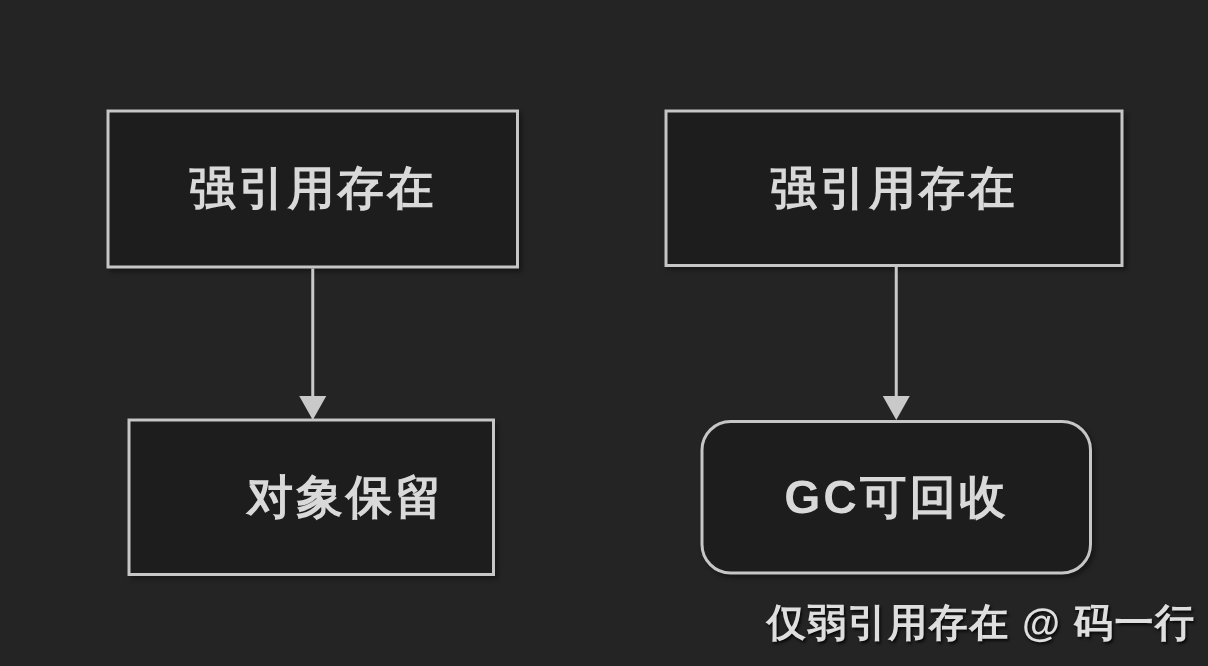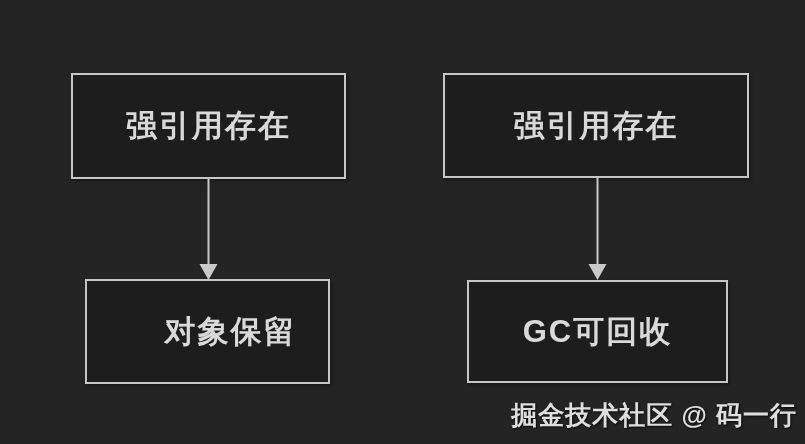--- a/index.html
+++ b/index.html
@@ -33,7 +33,7 @@
   .node-strong-ref { left: 71px;  top: 73px;  width: 275px; height: 106px; }
   .node-weak-ref   { left: 443px; top: 73px;  width: 306px; height: 105px; }
   .node-retained   { left: 85px;  top: 279px; width: 245px; height: 105px; padding-left: 46px; }
-  .node-gc         { left: 467px; top: 280px; width: 261px; height: 103px; }
+  .node-gc         { left: 467px; top: 280px; width: 261px; height: 103px; border-radius: 20px; }
   .arrow {
     position: absolute;
     overflow: visible;

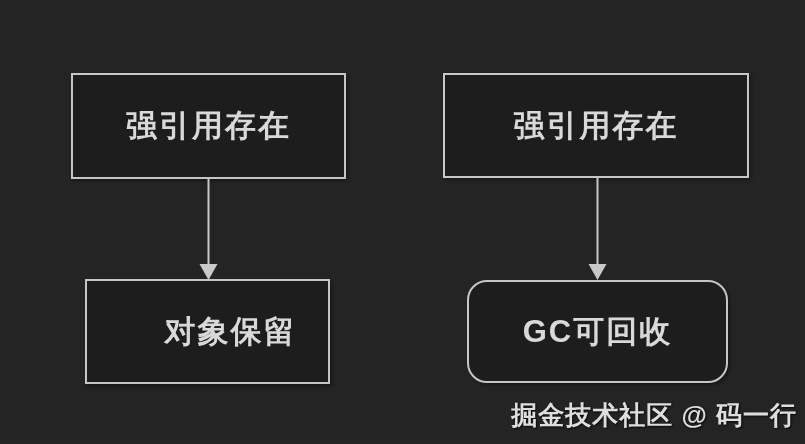--- a/index.html
+++ b/index.html
@@ -87,7 +87,7 @@
     <polygon points="1.5,86 19.5,86 10.5,102"></polygon>
   </svg>
 
-  <div class="watermark">掘金技术社区 @ 码一行</div>
+  <div class="watermark">仅弱引用存在 @ 码一行</div>
 
 </div>
 

